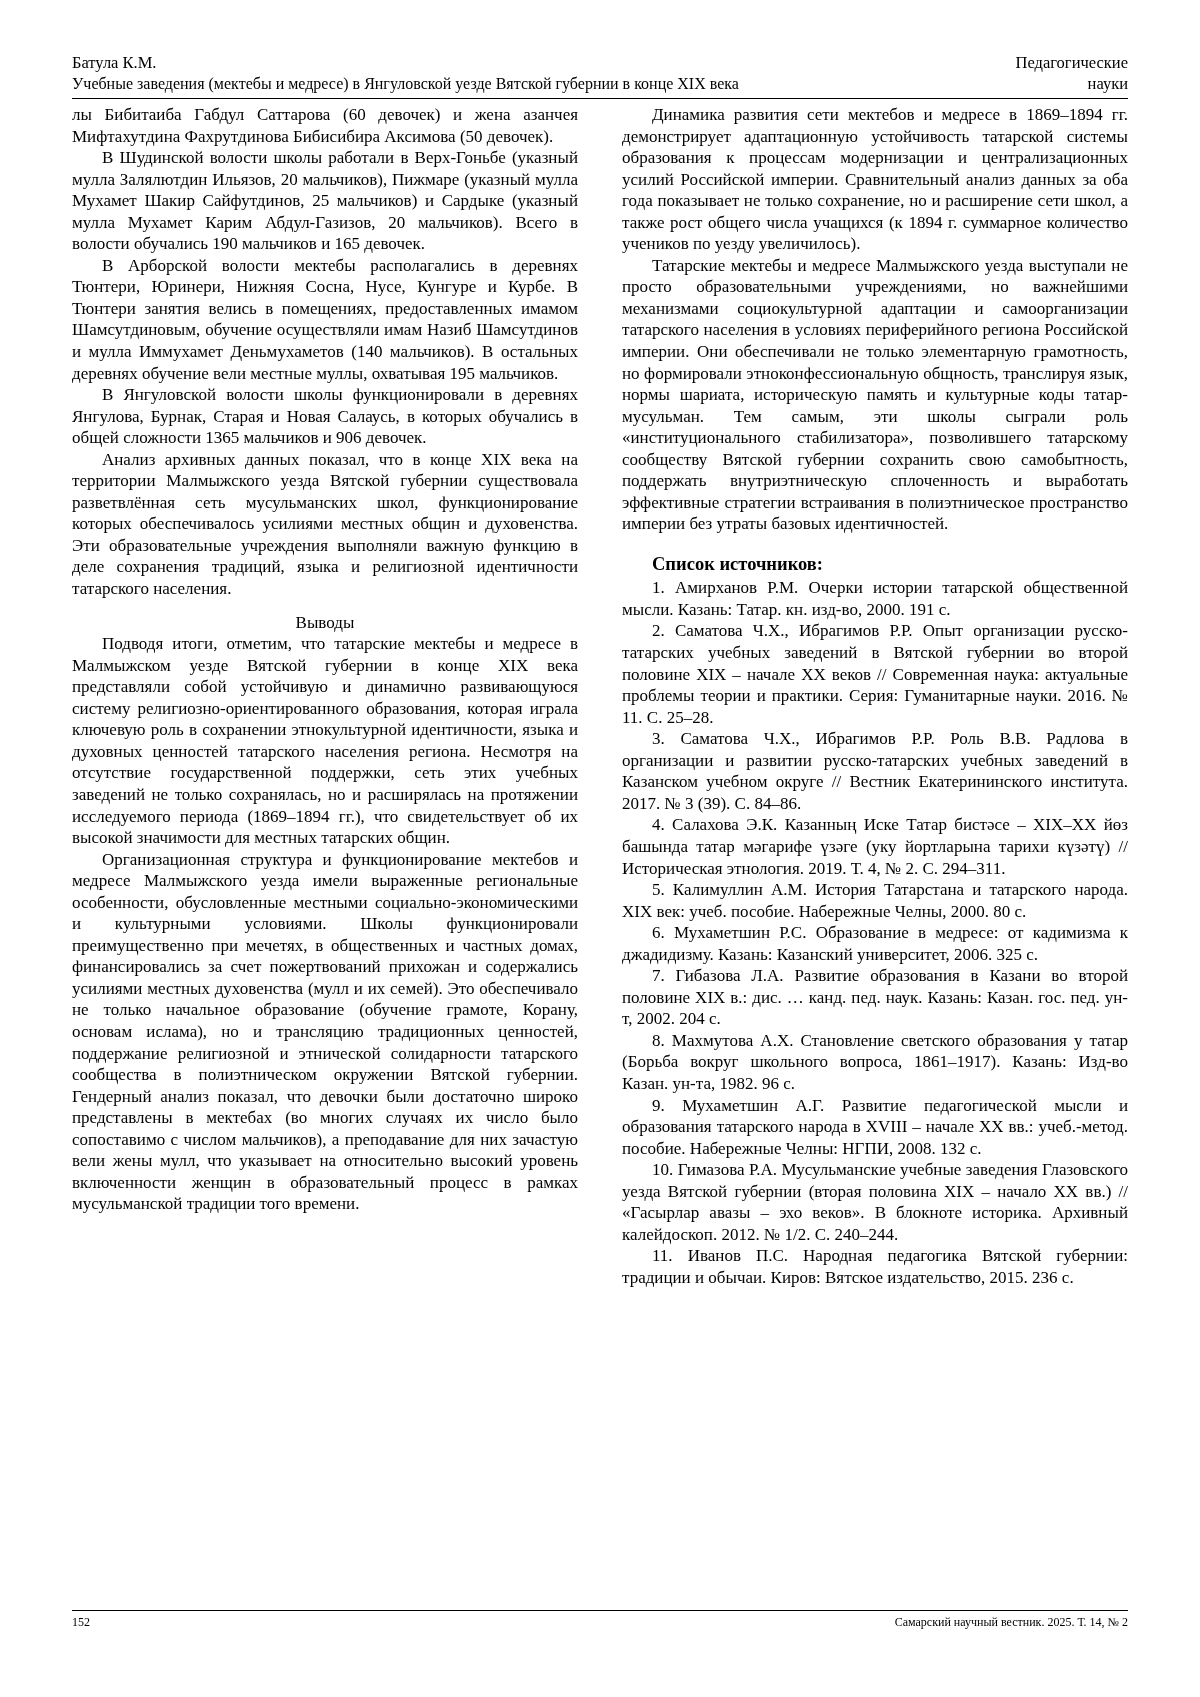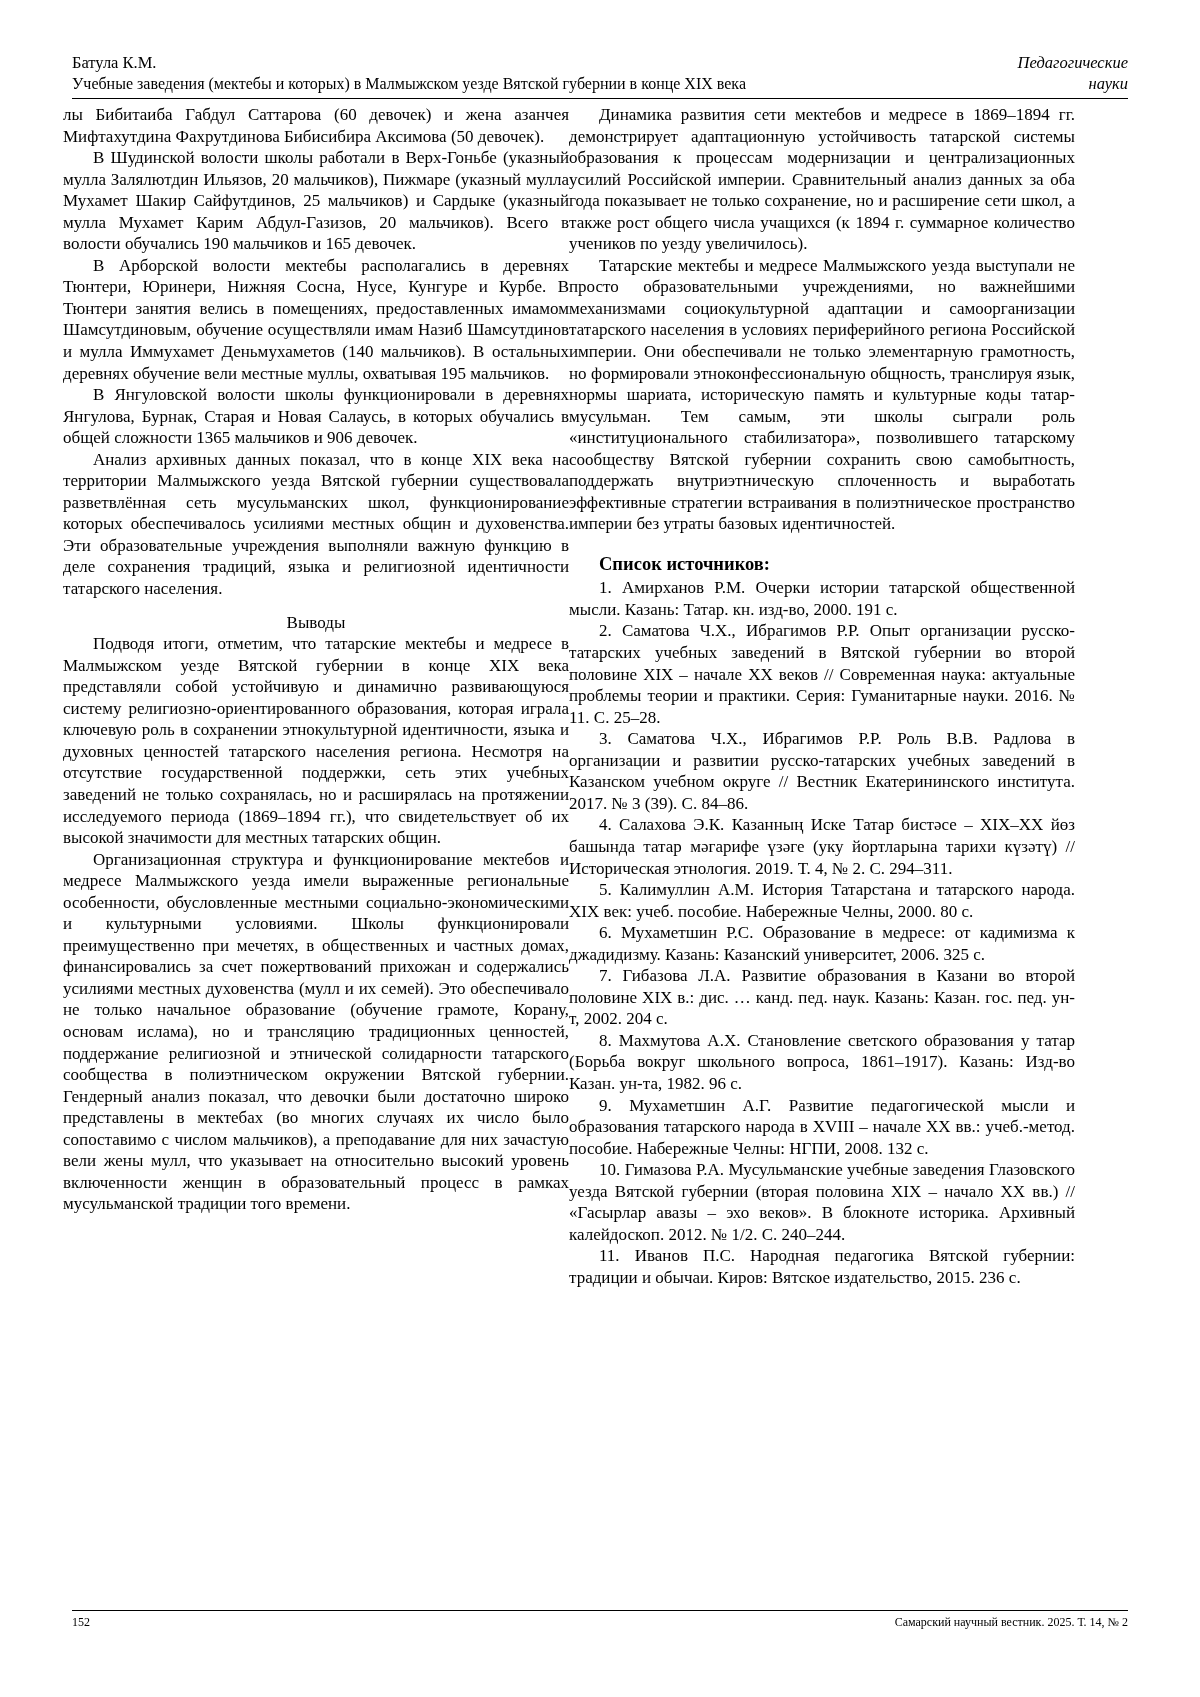--- a/index.html
+++ b/index.html
@@ -42,7 +42,6 @@
   }
   .header-right {
     text-align: left;
-    font-style: italic;
   }
   .header-line2 .header-left {
     font-size: 16px;

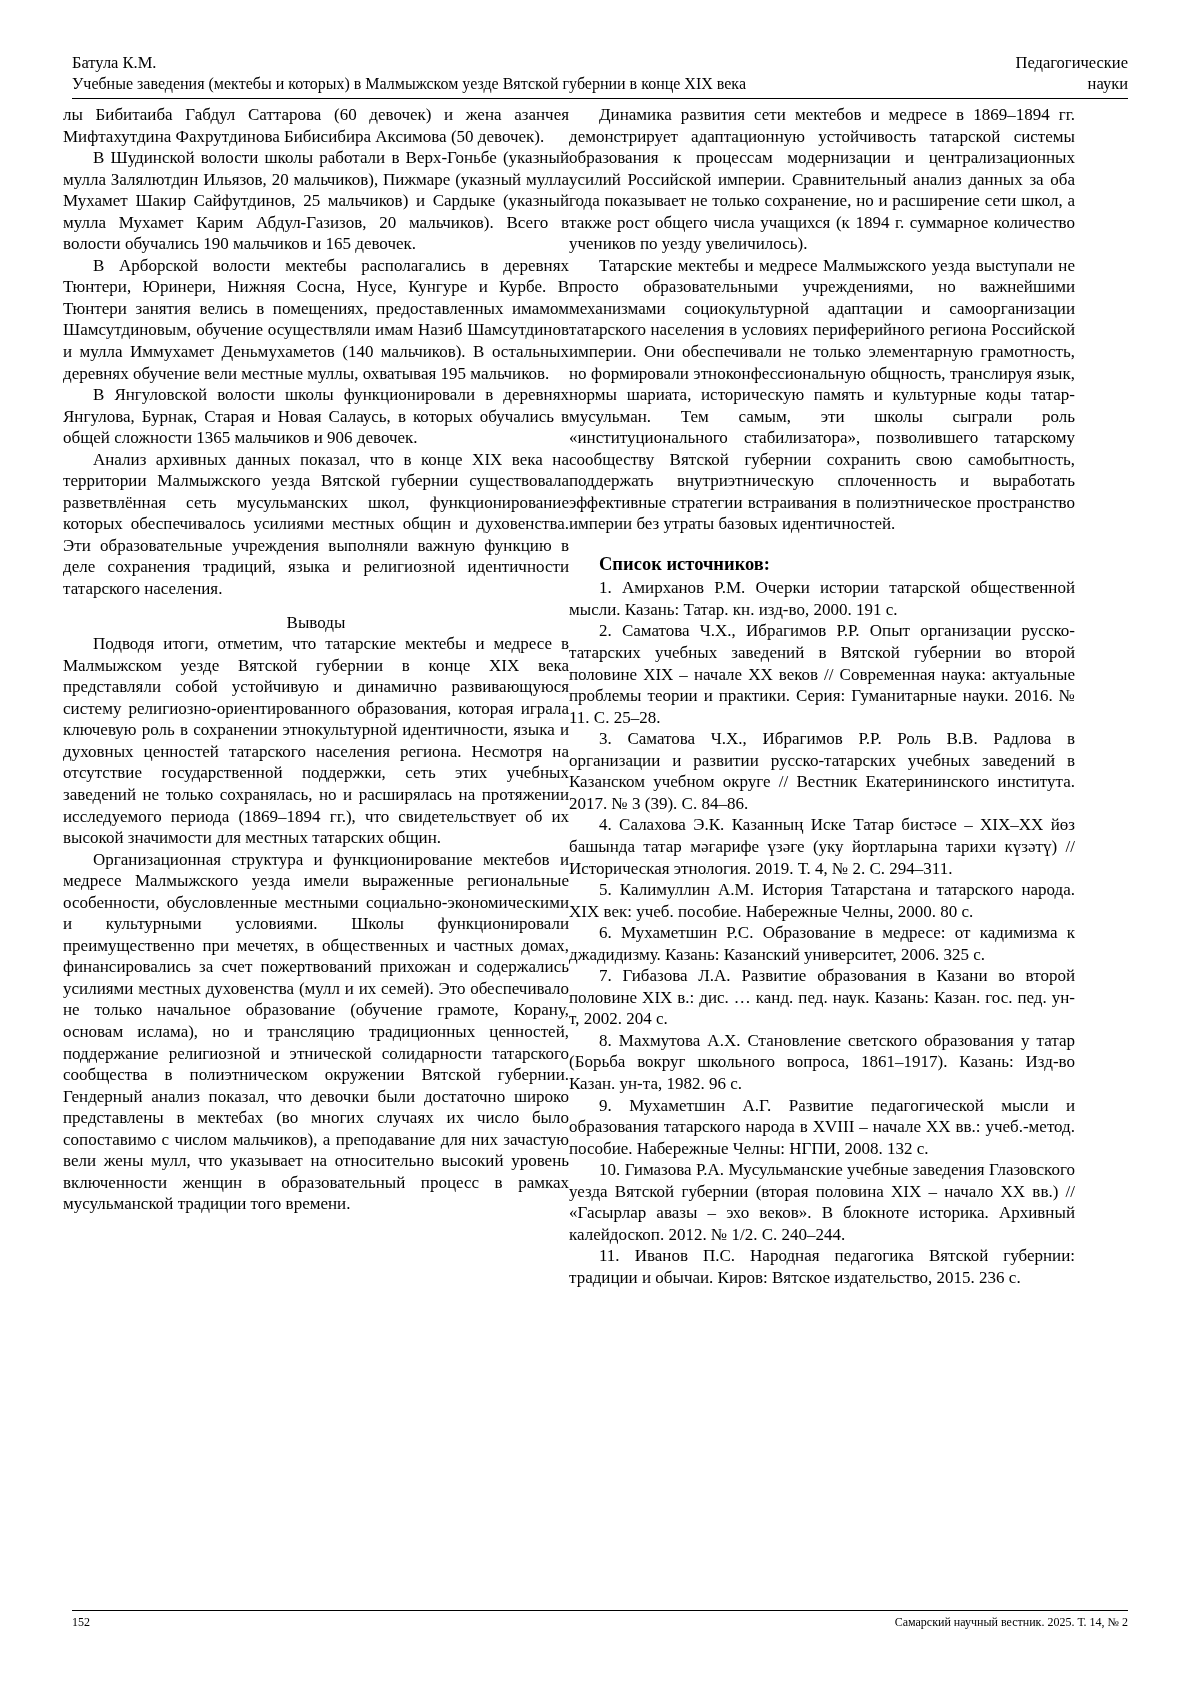--- a/index.html
+++ b/index.html
@@ -113,7 +113,7 @@
       <span class="header-right">Педагогические</span>
     </div>
     <div class="header-row header-line2">
-      <span class="header-left">Учебные заведения (мектебы и которых) в Малмыжском уезде Вятской губернии в конце XIX века</span>
+      <span class="header-left">Учебные заведения (мектебы и медресе) в Янгуловской уезде Вятской губернии в конце XIX века</span>
       <span class="header-right">науки</span>
     </div>
   </div>

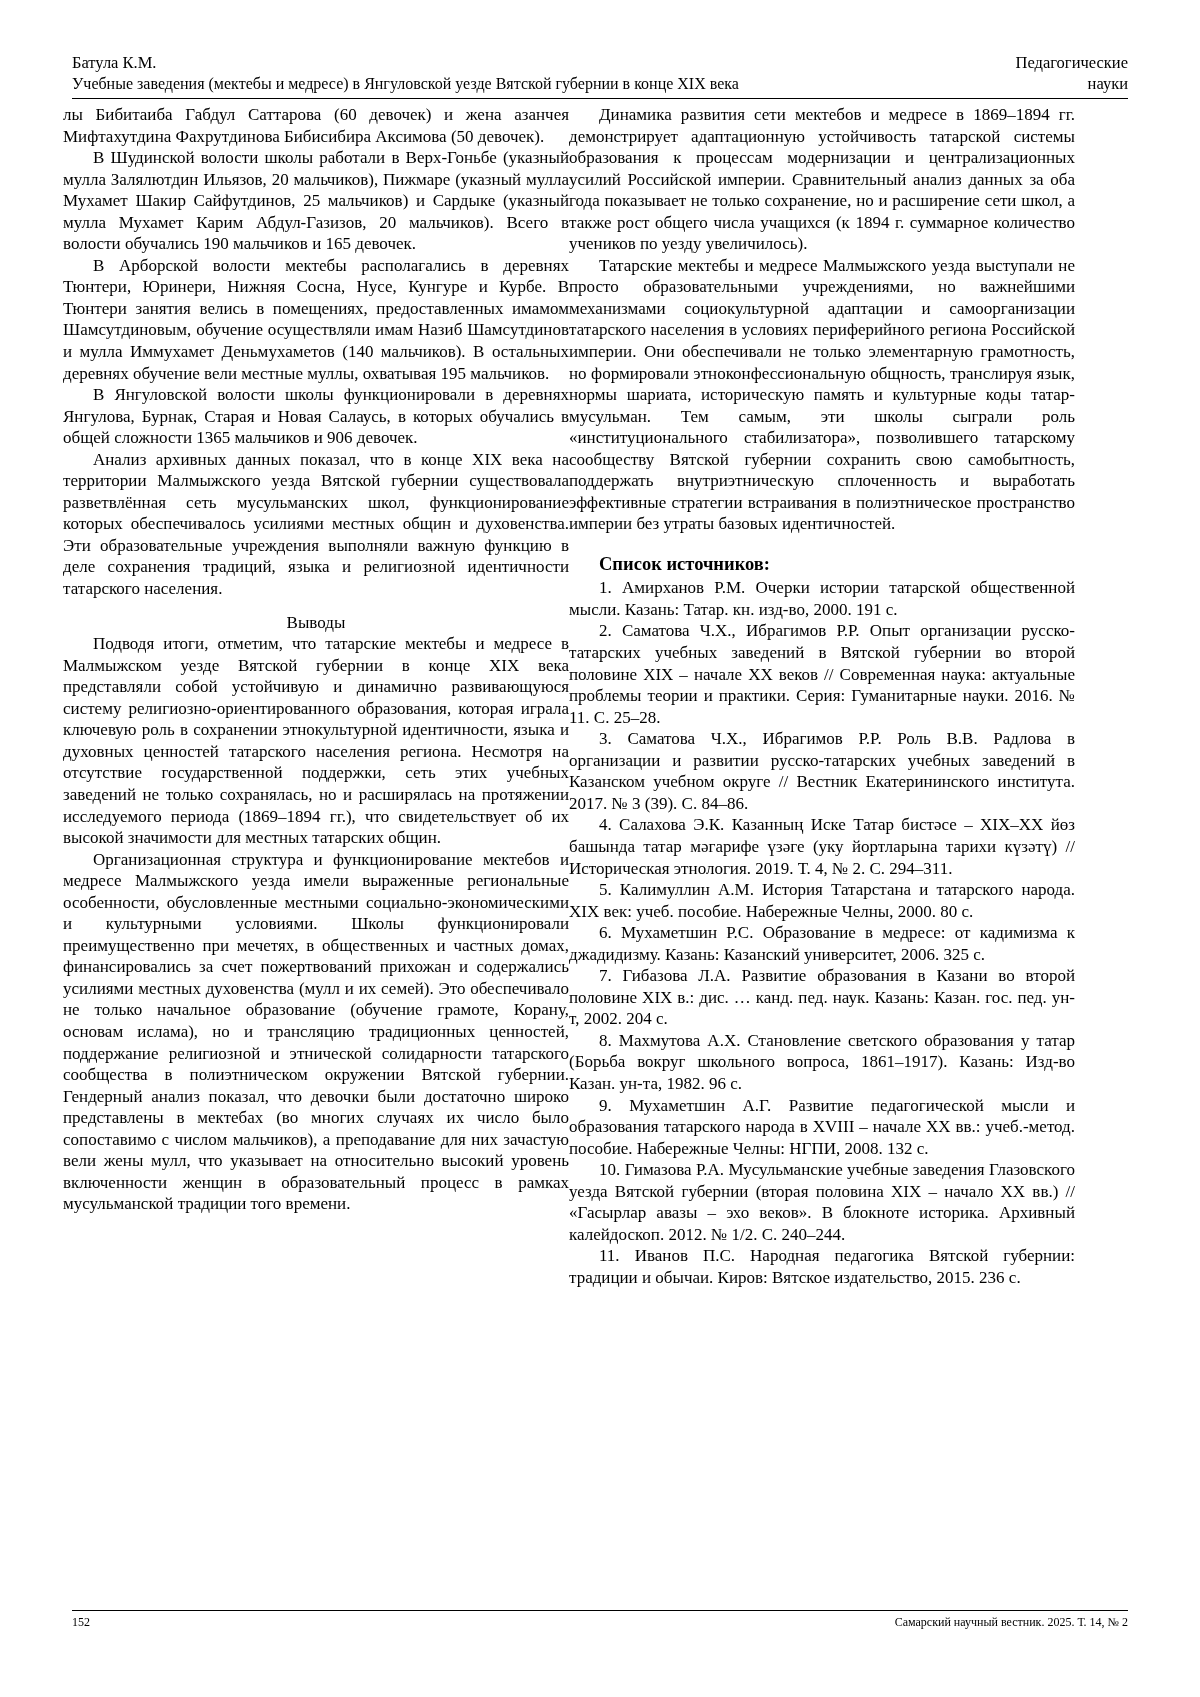--- a/index.html
+++ b/index.html
@@ -48,11 +48,12 @@
   }
   .columns {
     position: absolute;
-    left: 63px;
+    left: 72px;
     top: 104px;
     width: 1056px;
     height: 1490px;
     display: flex;
+    gap: 44px;
   }
   .col {
     width: 506px;

